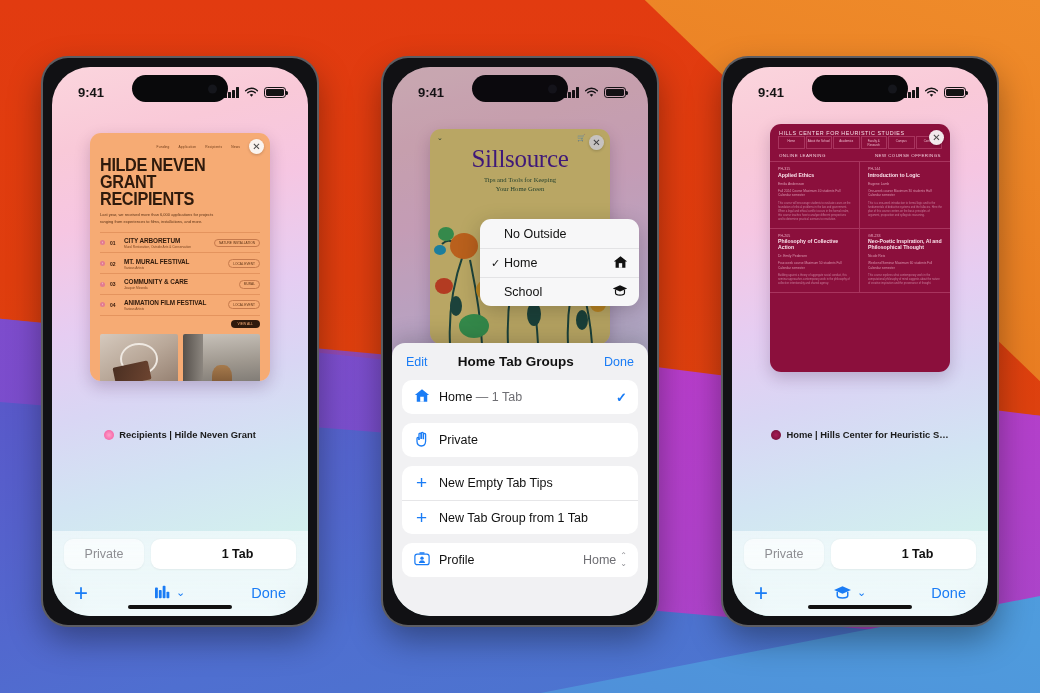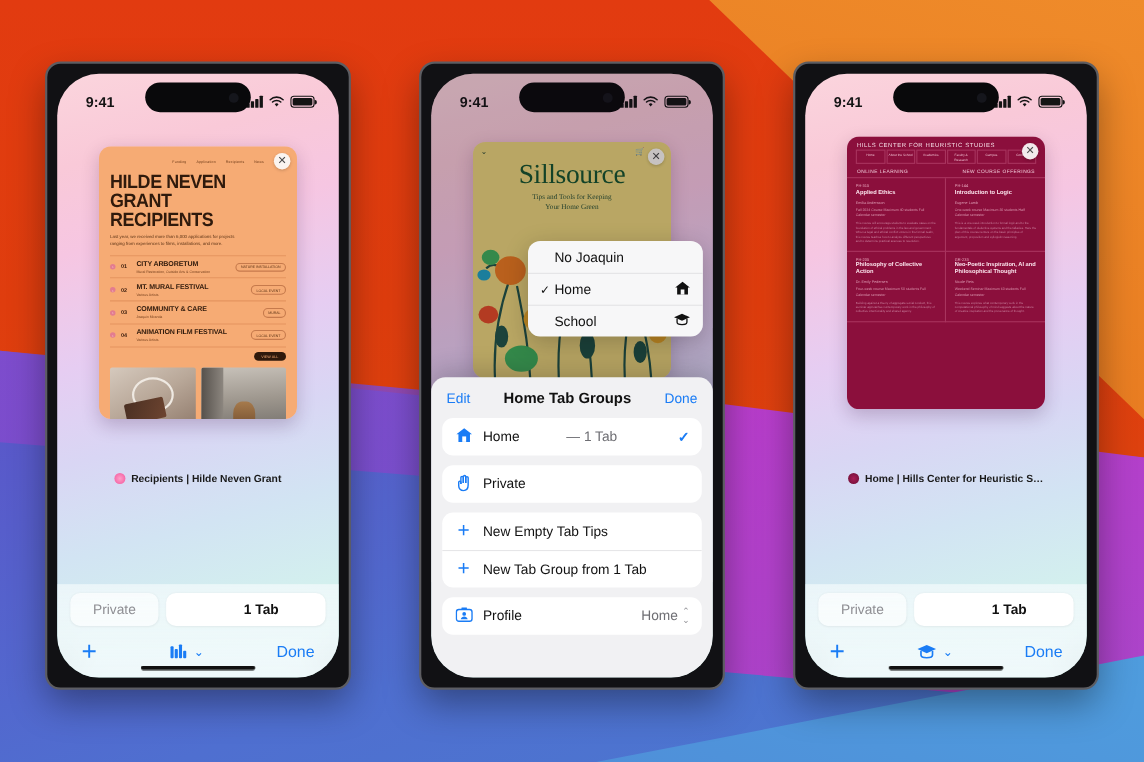--- a/index.html
+++ b/index.html
@@ -42,7 +42,7 @@
   .phone {
     position:absolute;
     width:274px; height:567px;
-    border-radius:12px;
+    border-radius:25px;
     background:#111114;
     box-shadow: 0 0 0 2px #5d5d62, 0 14px 34px rgba(0,0,0,.38);
     padding:9px;

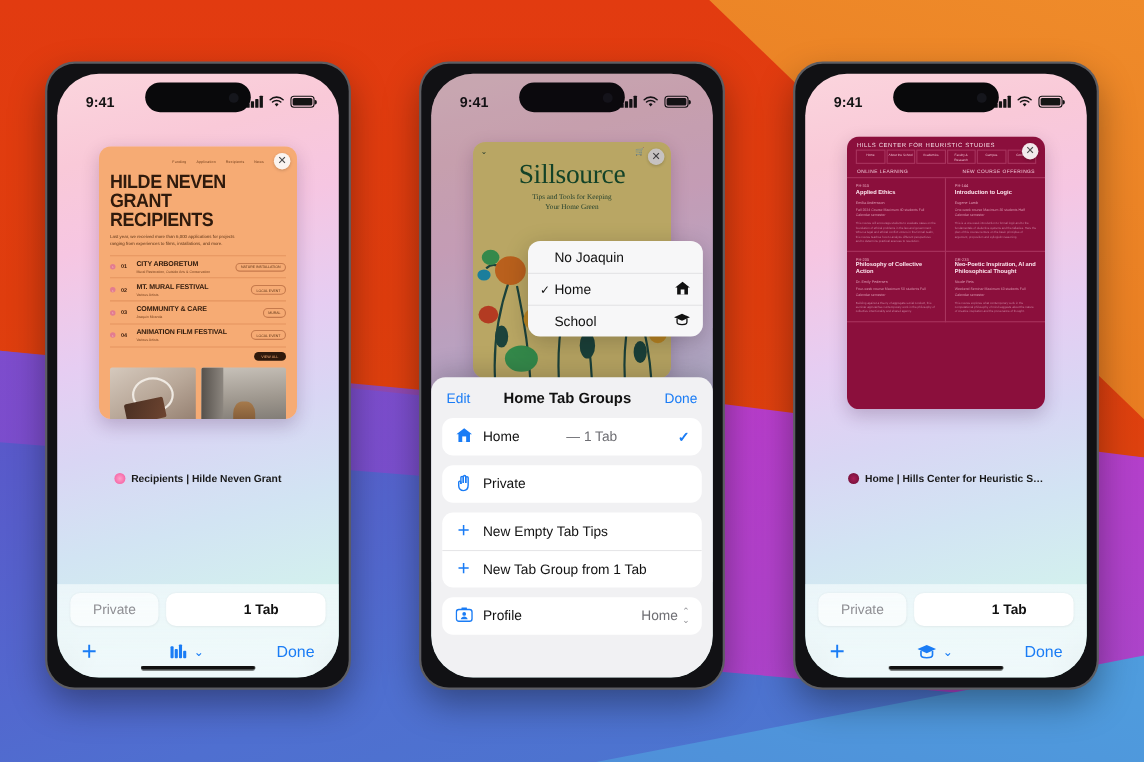--- a/index.html
+++ b/index.html
@@ -153,7 +153,7 @@
   .sill-top { position:absolute; top:5px; left:7px; right:24px; display:flex;
      justify-content:space-between; font-size:7px; color:#2e4a35; z-index:3;}
   .sill h1 { text-align:center; font-family:"Liberation Serif",serif;
-     font-size:25px; color:#14532d; font-weight:normal; letter-spacing:-.3px; }
+     font-size:25px; color:#4c1d95; font-weight:normal; letter-spacing:-.3px; }
   .sill p { text-align:center; font-family:"Liberation Serif",serif;
      font-size:6.6px; color:#2a5034; line-height:1.35; margin-top:3px; }
   .sill-art { position:absolute; left:0; right:0; bottom:0; height:150px; }

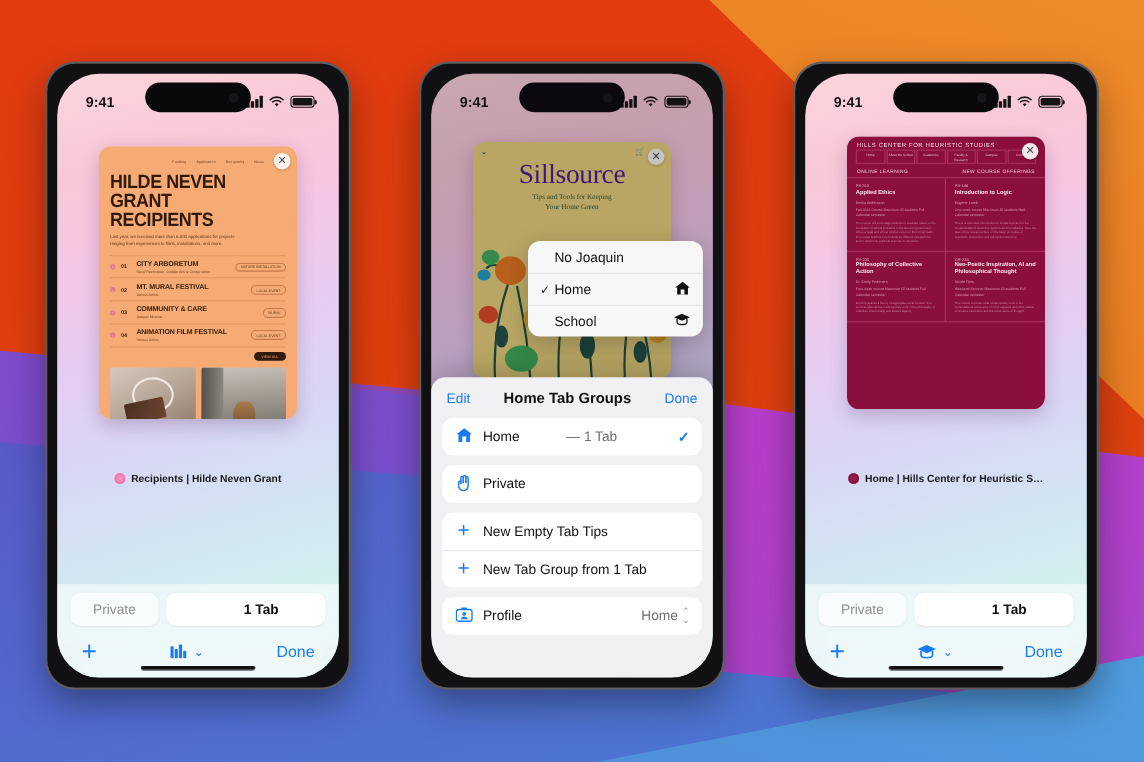--- a/index.html
+++ b/index.html
@@ -519,7 +519,7 @@
     <div class="popover">
       <div class="pitem">
         <span class="pchk"></span>
-        <span class="plabel">No Joaquin</span>
+        <span class="plabel">No Outside</span>
         <span class="picon hide"></span>
       </div>
       <div class="pitem">

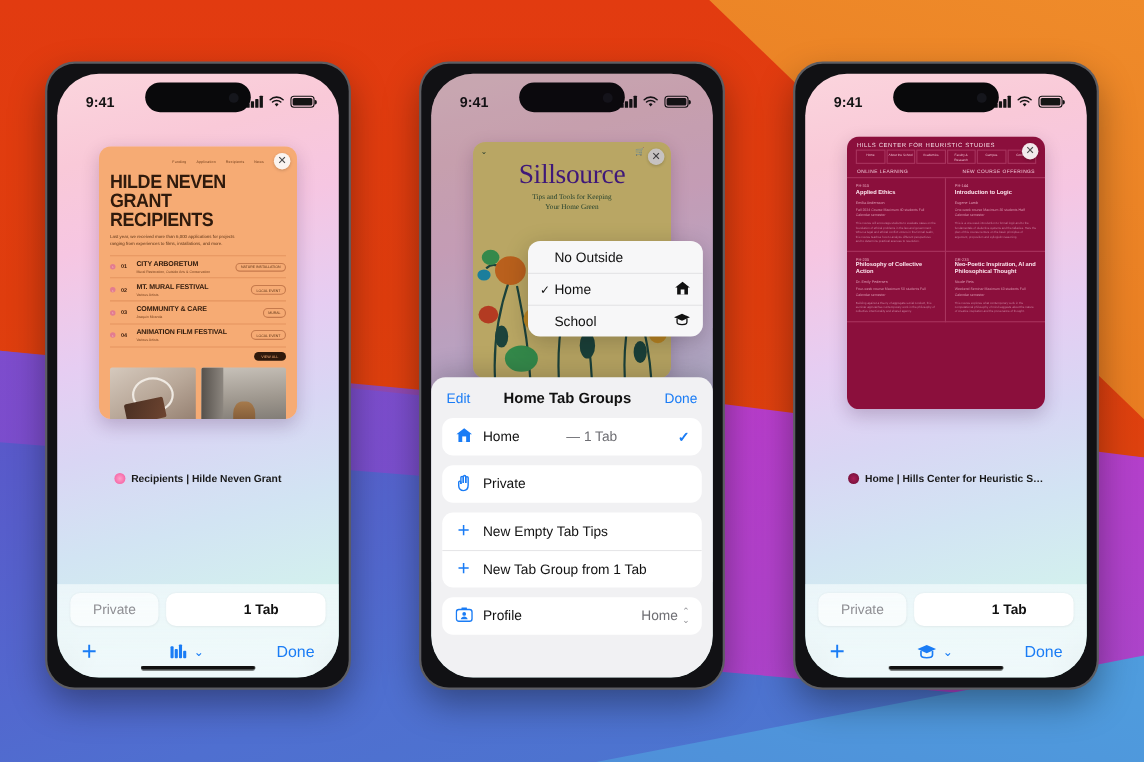--- a/index.html
+++ b/index.html
@@ -222,7 +222,7 @@
   .grow + .grow { border-top:.7px solid #e6e6e8; }
   .grow .gi { width:17px; text-align:center; font-size:14px; flex:none; }
   .grow .lbl { flex:1; white-space:nowrap; overflow:hidden; }
-  .grow .lbl .muted { color:#6e6e73;margin-left:39px; }
+  .grow .lbl .muted { color:#6e6e73; }
   .grow .chk { color:#1a7cf5; font-size:13px; font-weight:bold; }
   .grow .plus { color:#1a7cf5; font-size:19px; font-weight:300; }
   .grow .val { color:#6e6e73; font-size:12.5px; display:flex; align-items:center; gap:4px;}

